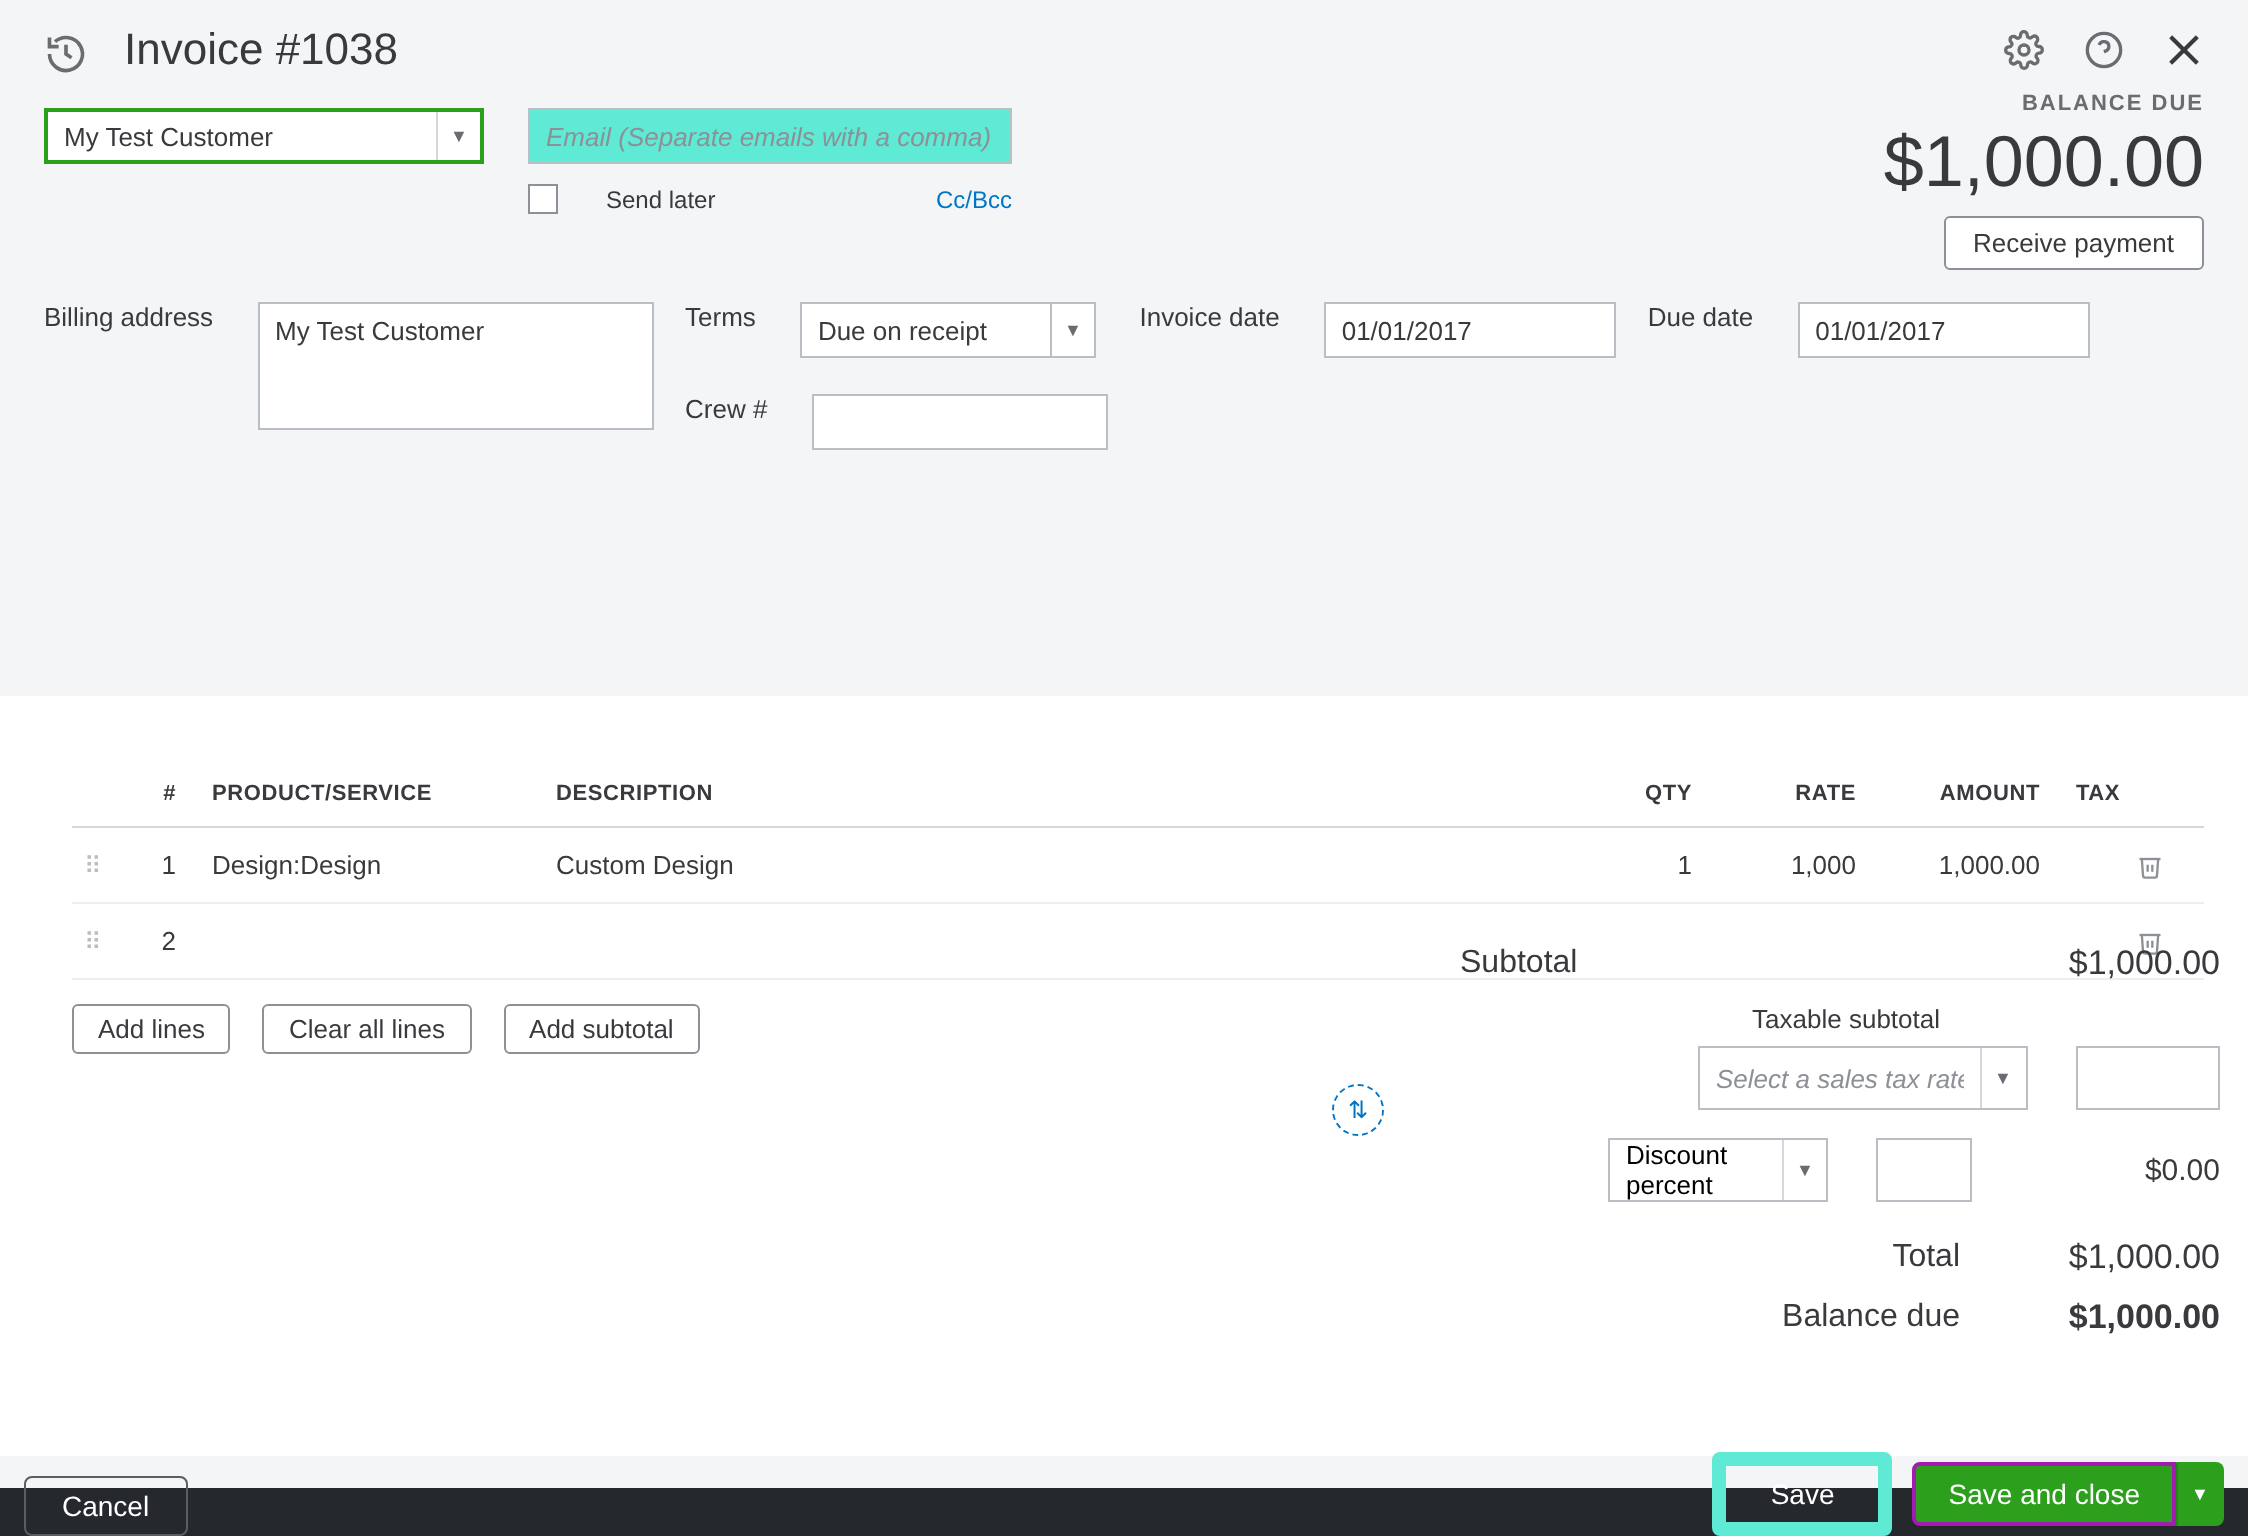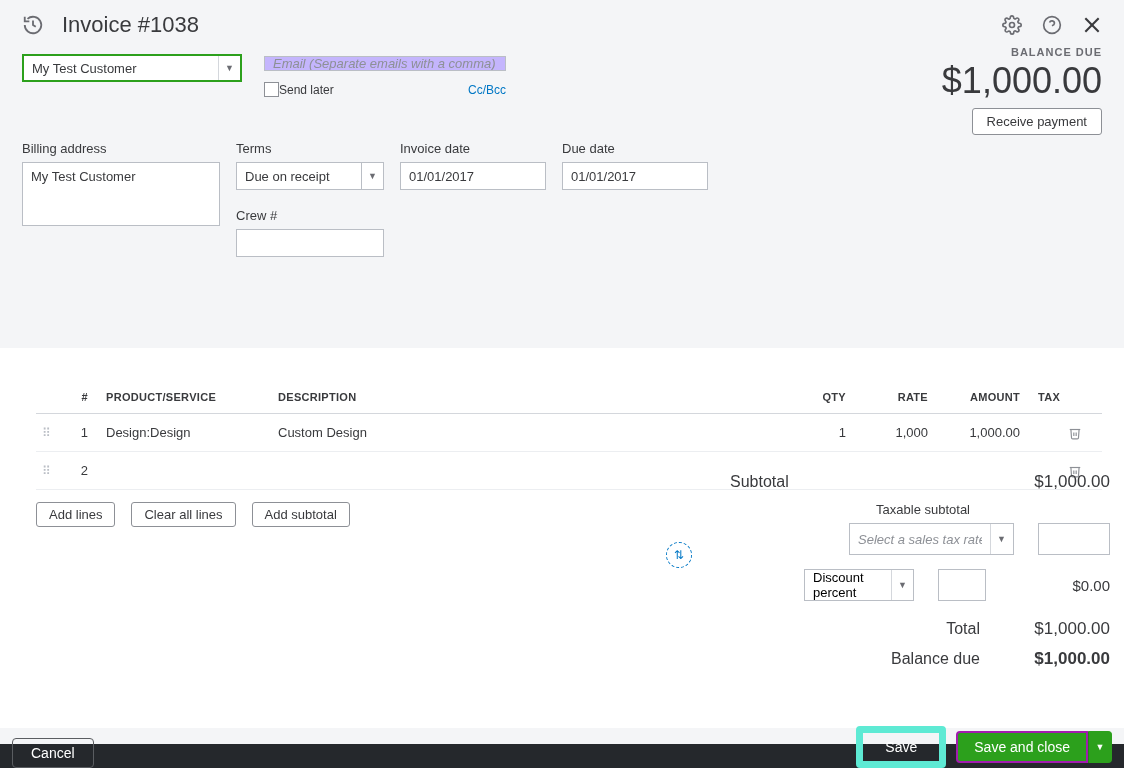--- a/index.html
+++ b/index.html
@@ -7,7 +7,7 @@
 
 
 .header { display:flex; align-items:center; justify-content:space-between; padding: 12px 22px 10px 22px; }
-.header-left { display:flex; align-items:center; gap:18px; }
+.header-left { display:flex; align-items:flex-end; gap:18px; }
 .header-title { font-size:22px; color:#393a3d; font-weight:400; }
 .header-actions { display:flex; align-items:center; gap:20px; color:#6b6c72; }
 .icon-btn { cursor:pointer; display:flex; align-items:center; justify-content:center; }

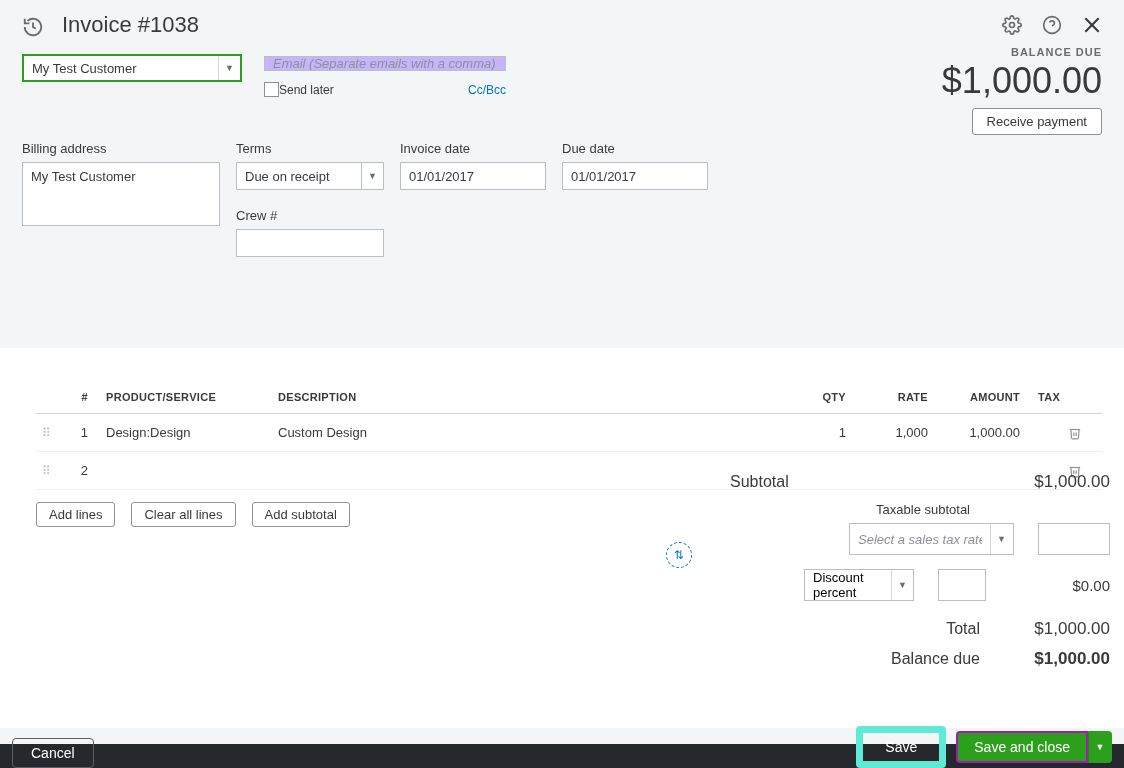--- a/index.html
+++ b/index.html
@@ -18,7 +18,7 @@
 .customer-select { width:220px; height:28px; border:2px solid #2ca01c; background:#fff; display:flex; align-items:center; position:relative; }
 .customer-select .val { flex:1; padding:0 8px; font-size:13px; color:#393a3d; }
 .customer-select .dd { width:22px; border-left:1px solid #d4d7dc; height:100%; display:flex; align-items:center; justify-content:center; color:#6b6c72; font-size:9px; }
-.email-input { width:242px; height:15px; border:1px solid #babec5; background:#c4b5fd; padding:0 8px; font-size:13px; color:#393a3d; }
+.email-input { width:242px; height:28px; border:1px solid #babec5; background:#5eead4; padding:0 8px; font-size:13px; color:#393a3d; }
 .email-input::placeholder { color:#8d9096; font-style:italic; }
 .send-later-row { display:flex; align-items:center; gap:0; margin-top:10px; width:242px; }
 .send-later-ck { width:15px; height:15px; border:1px solid #8d9096; background:#fff; }

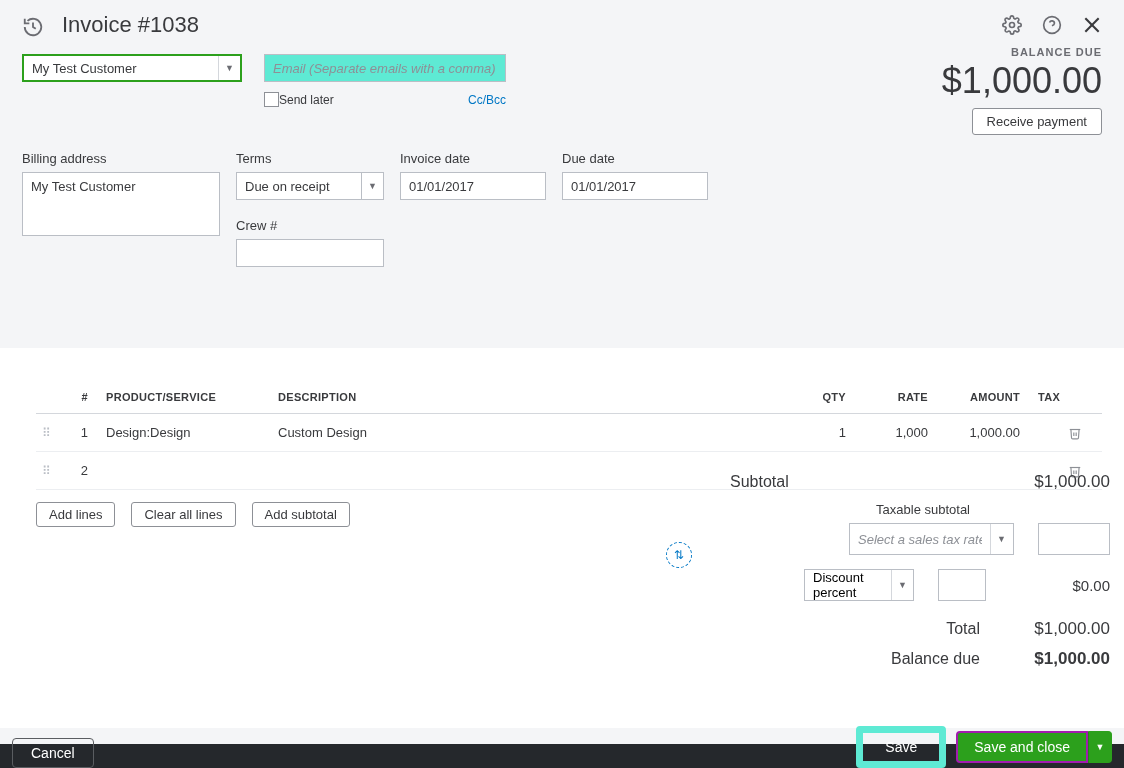--- a/index.html
+++ b/index.html
@@ -20,7 +20,7 @@
 .customer-select .dd { width:22px; border-left:1px solid #d4d7dc; height:100%; display:flex; align-items:center; justify-content:center; color:#6b6c72; font-size:9px; }
 .email-input { width:242px; height:28px; border:1px solid #babec5; background:#5eead4; padding:0 8px; font-size:13px; color:#393a3d; }
 .email-input::placeholder { color:#8d9096; font-style:italic; }
-.send-later-row { display:flex; align-items:center; gap:0; margin-top:10px; width:242px; }
+.send-later-row { display:flex; align-items:center; gap:24px; margin-top:10px; width:242px; }
 .send-later-ck { width:15px; height:15px; border:1px solid #8d9096; background:#fff; }
 .send-later-label { font-size:12px; color:#393a3d; }
 .ccbcc { color:#0077c5; font-size:12px; margin-left:auto; cursor:pointer; }

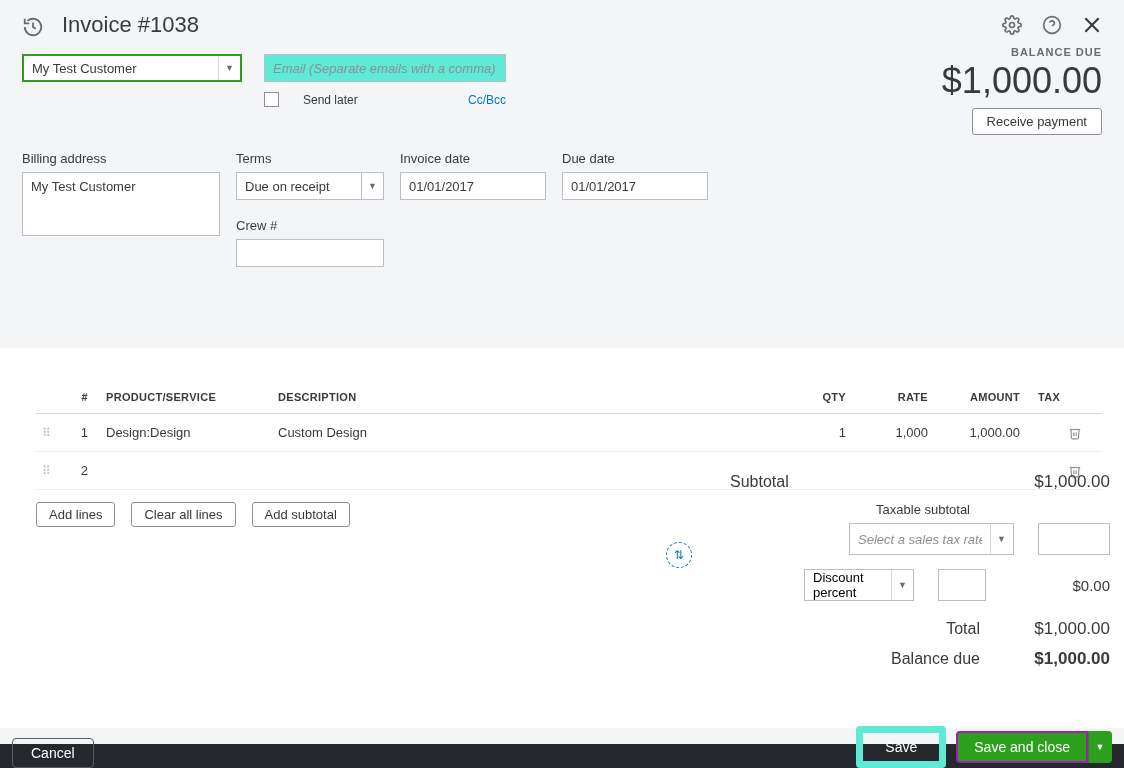--- a/index.html
+++ b/index.html
@@ -31,7 +31,7 @@
 .receive-btn { margin-top:6px; display:inline-block; border:1px solid #8d9096; background:#fff; color:#393a3d; padding:5px 14px; font-size:13px; border-radius:3px; cursor:pointer;margin-left:21px; }
 
 .form-row { display:flex; gap:16px; margin-top:44px; }
-.field { display:flex; flex-direction:column; gap:6px; }
+.field { display:flex; flex-direction:row; gap:22px; }
 .field-label { font-size:13px; color:#393a3d; }
 .textarea { width:198px; height:64px; border:1px solid #babec5; background:#fff; padding:6px 8px; font-size:13px; color:#393a3d; resize:none; }
 .select-wrap { display:flex; }

